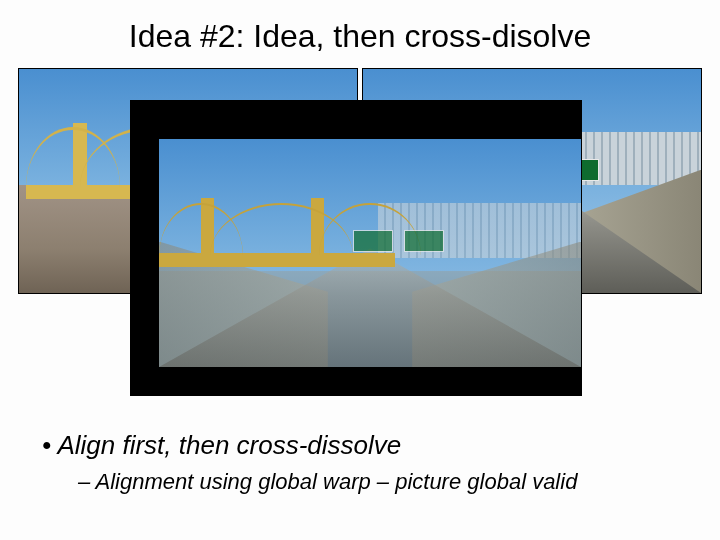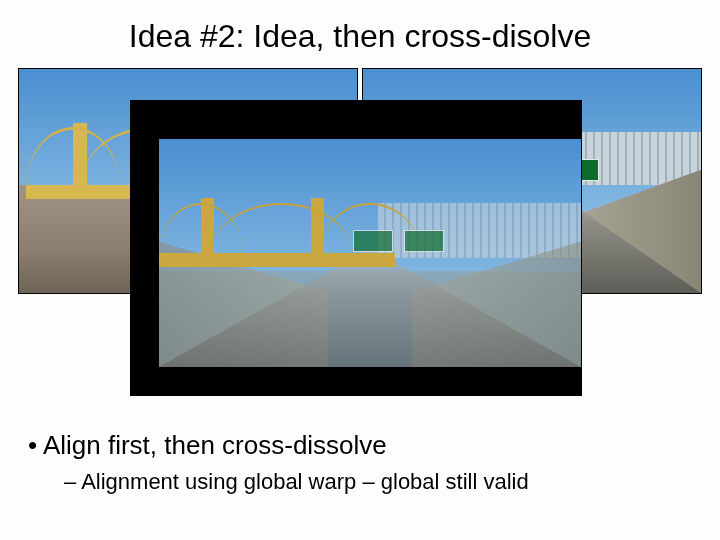--- a/index.html
+++ b/index.html
@@ -189,10 +189,11 @@
   }
   .bullets {
     position: absolute;
-    left: 28px;
+    left: 42px;
     top: 430px;
     right: 30px;
     color: #000;
+    font-style: italic;
   }
   .bul1 {
     font-size: 26px;

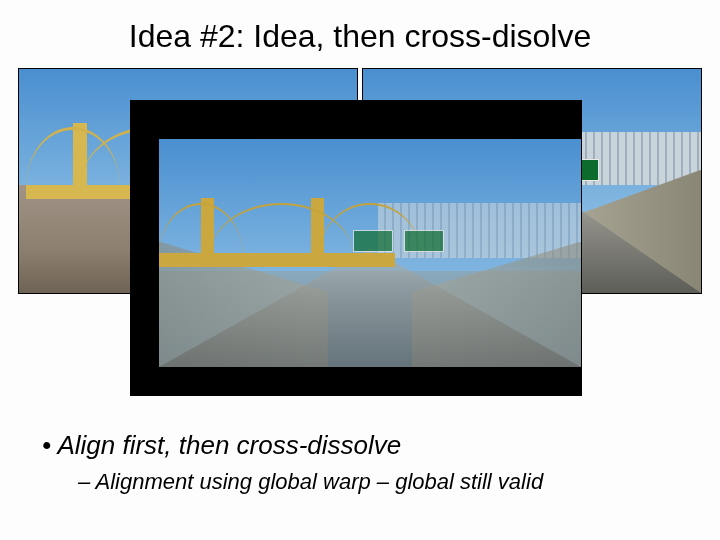--- a/index.html
+++ b/index.html
@@ -262,7 +262,7 @@
 
 <div class="bullets">
   <div class="bul1">Align first, then cross-dissolve</div>
-  <div class="bul2">Alignment using global warp – global still valid</div>
+  <div class="bul2">Alignment using global warp – picture global valid</div>
 </div>
 
 </body></html>

